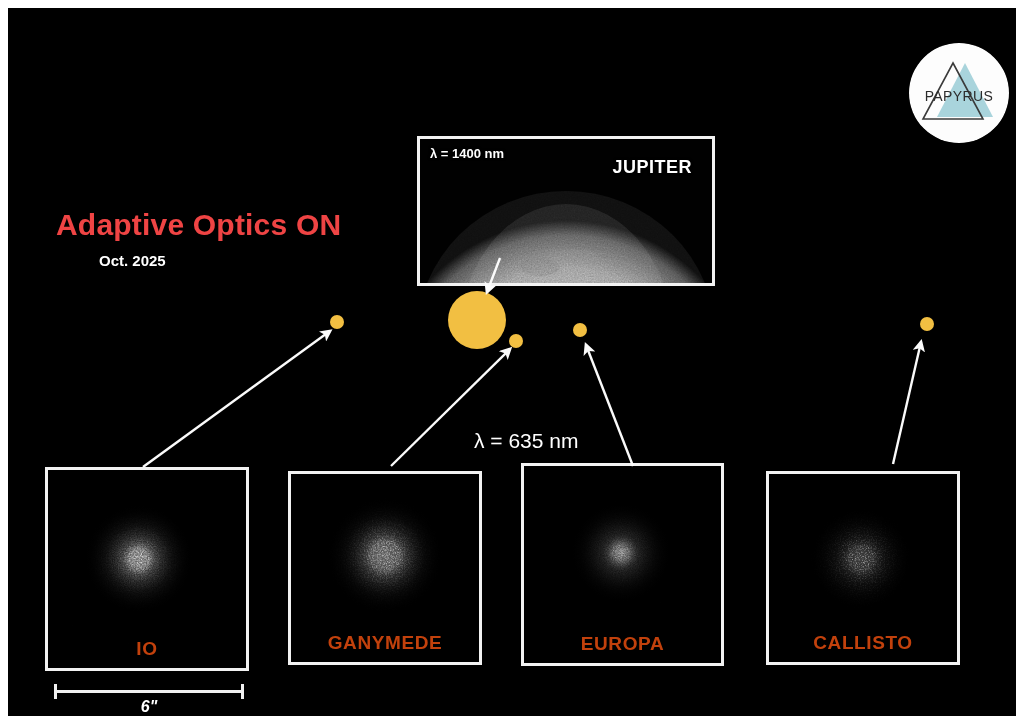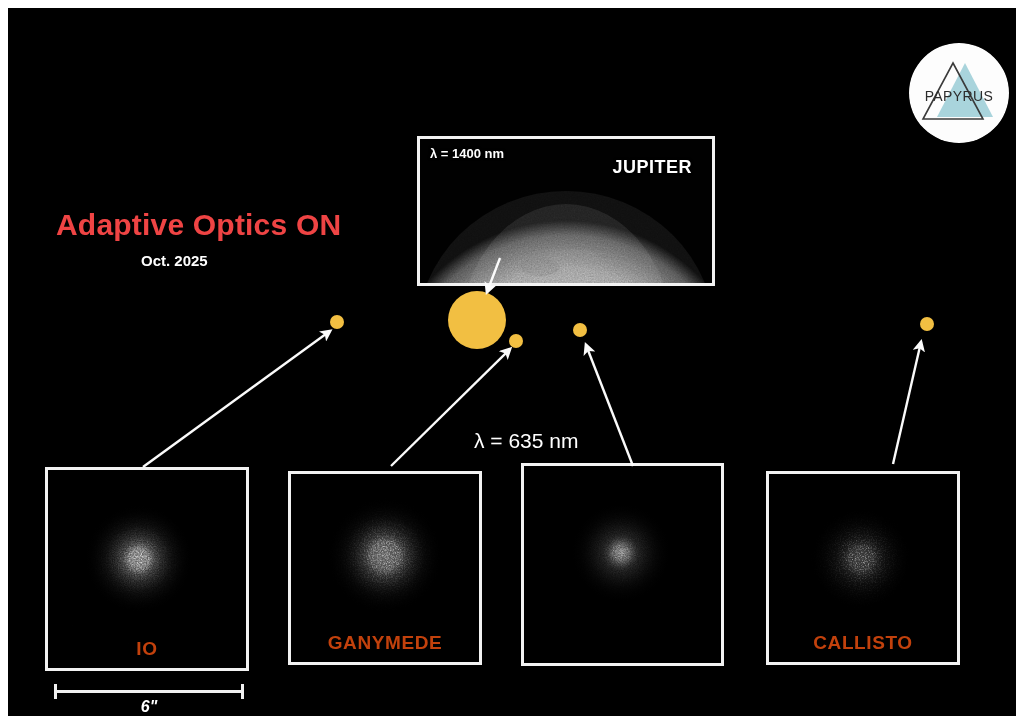--- a/index.html
+++ b/index.html
@@ -36,7 +36,7 @@
   }
   #date-sub {
     margin-top: 10px;
-    margin-left: 85px;
+    margin-left: 43px;
     font-size: 15px;
     font-weight: bold;
     color: #ffffff;

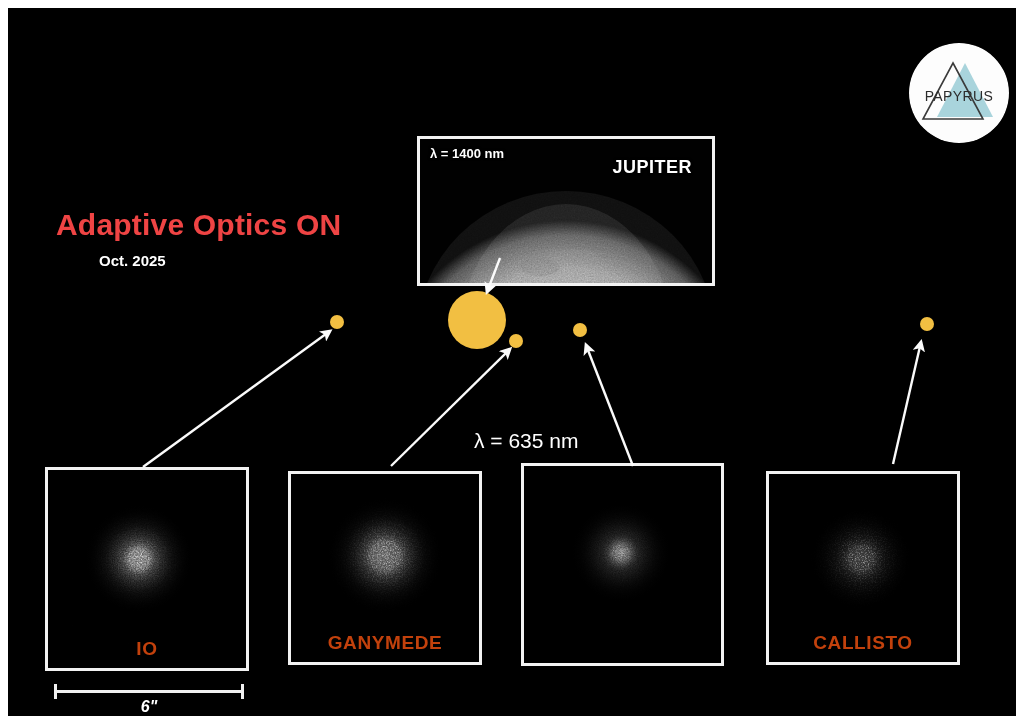--- a/index.html
+++ b/index.html
@@ -266,6 +266,7 @@
           <rect x="0" y="0" width="191" height="191" filter="url(#fnoise37)" opacity="0.5"></rect>
         </svg>
       </div>
+      <div class="moon-label">EUROPA</div>
     </div>
 
     <div class="moon-panel" id="panel-callisto" style="left: 758px; top: 463px; width: 188px; height: 188px;">

